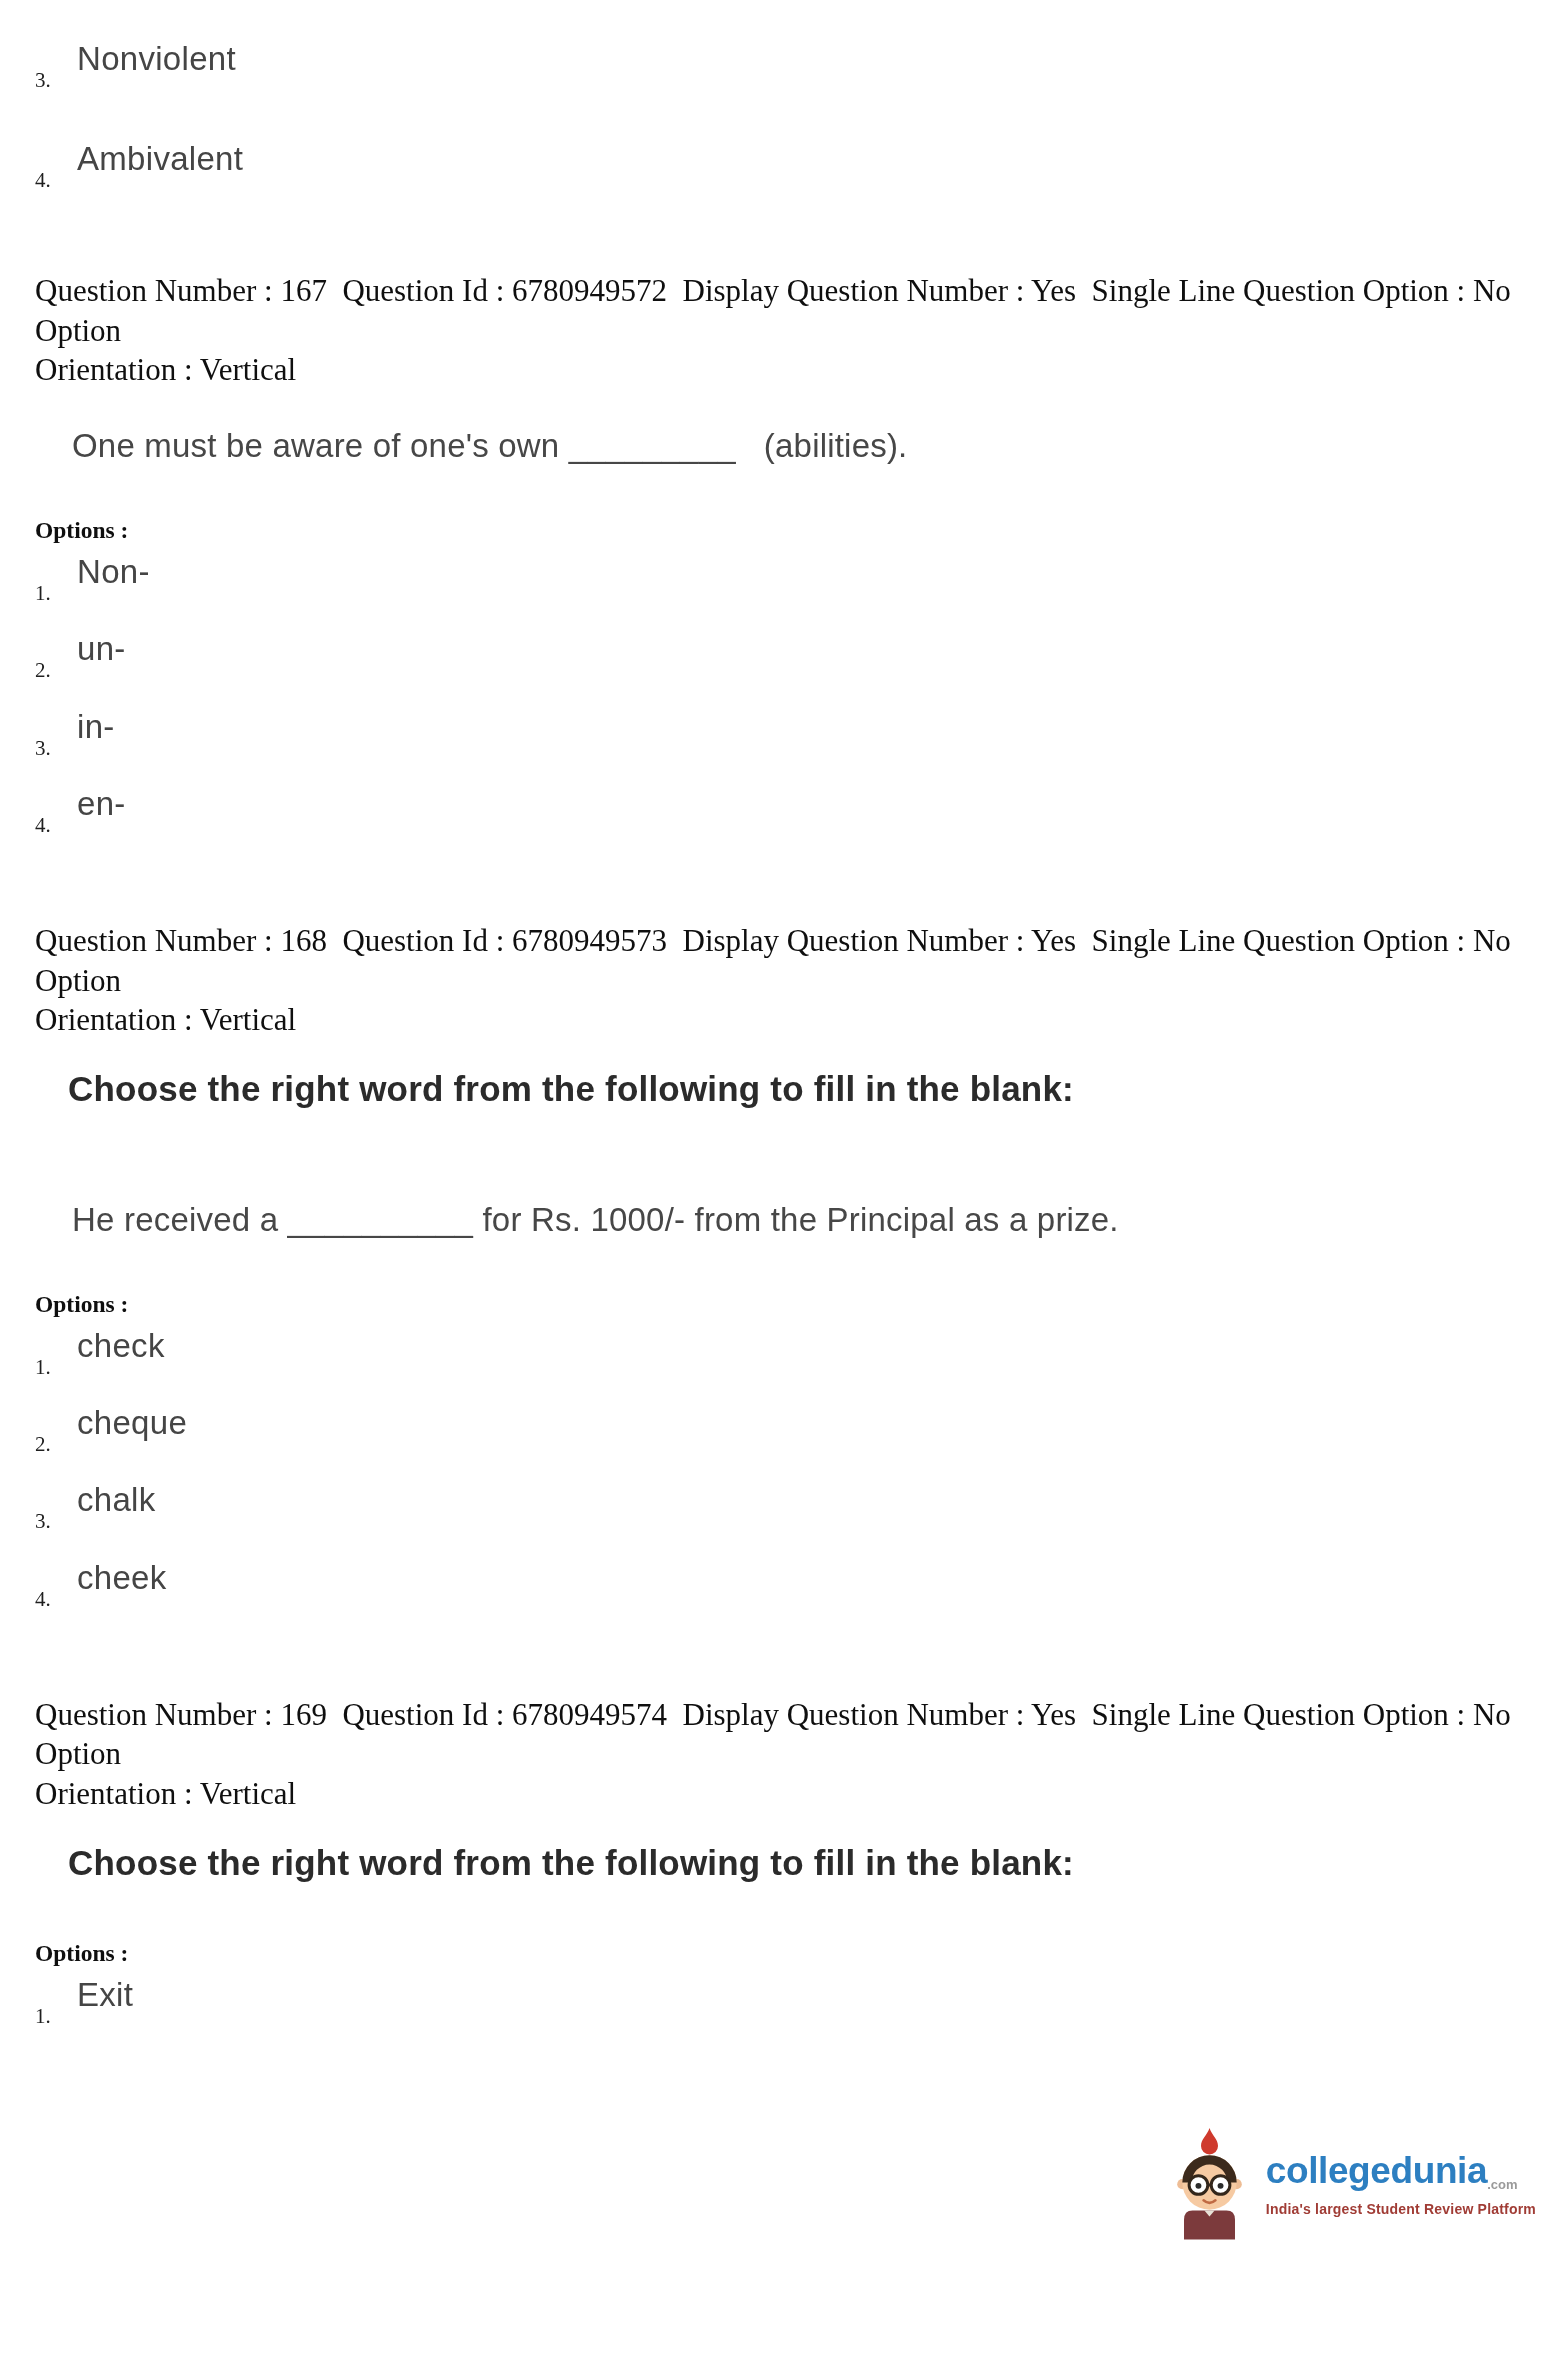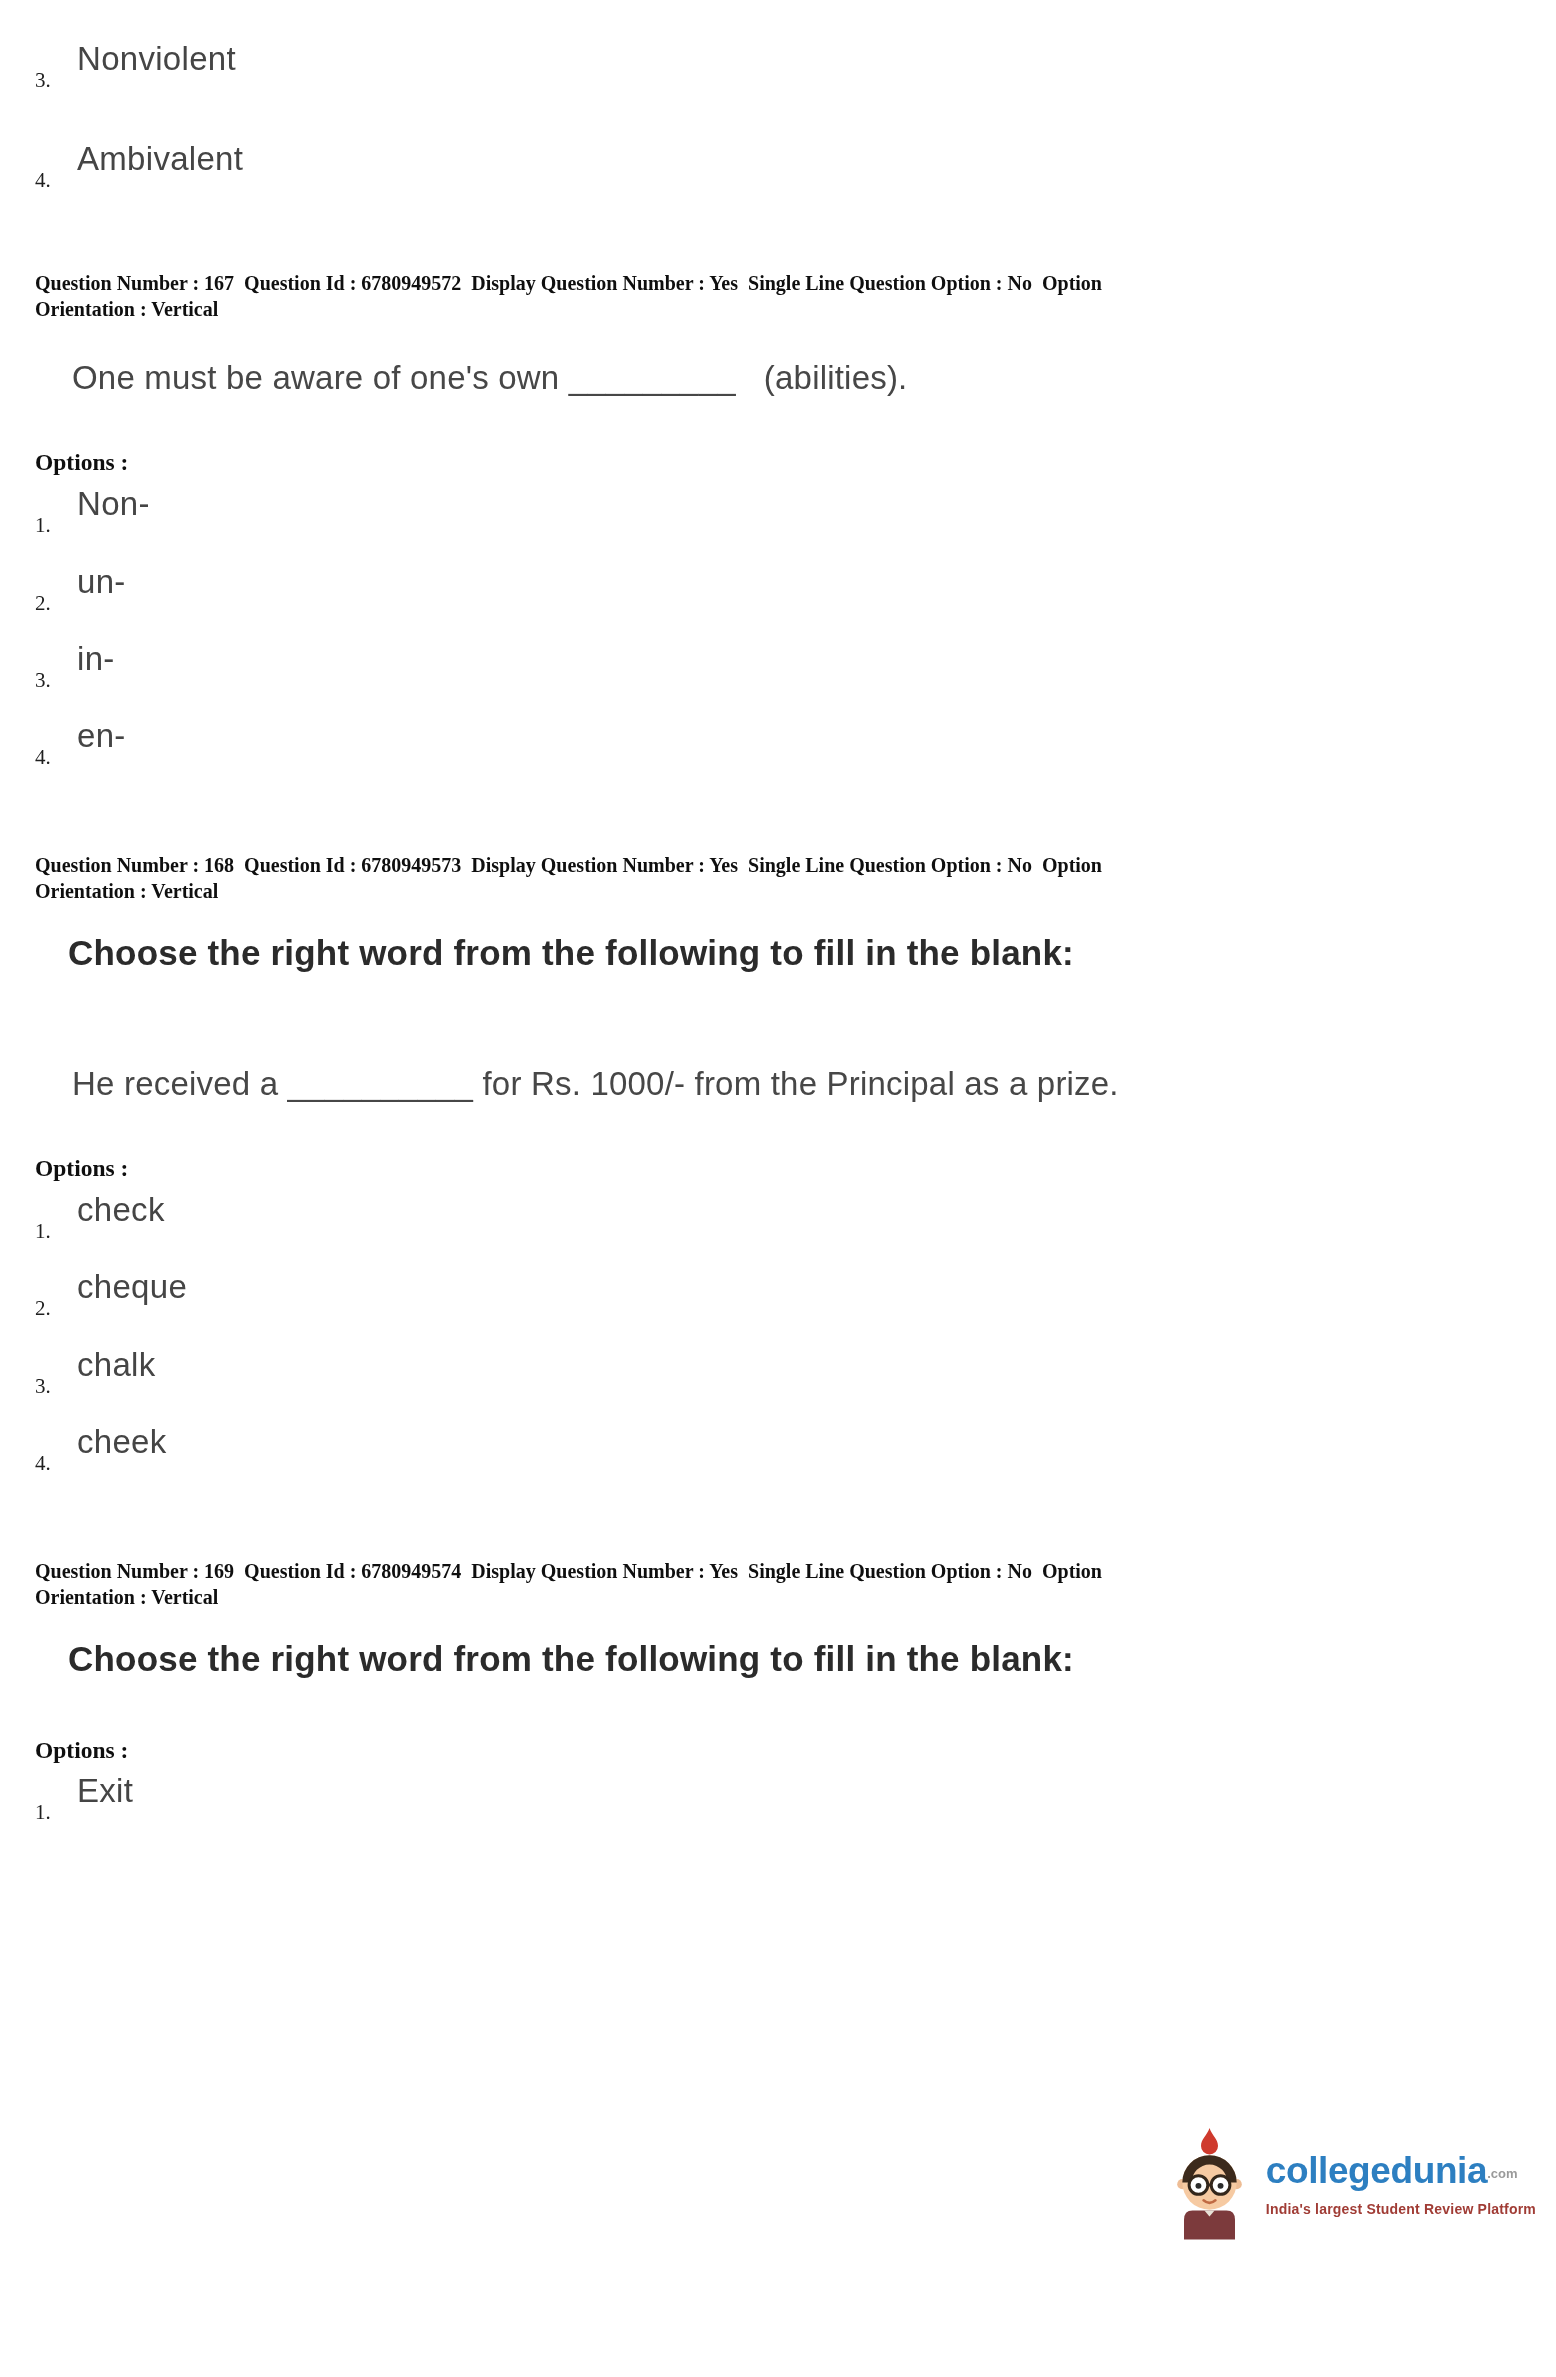--- a/index.html
+++ b/index.html
@@ -36,8 +36,8 @@
   .question.first { margin-top: 78px; }
   .meta {
     font-family: "Liberation Serif", serif;
-    font-weight: bold;
-    font-size: 20px;
+    font-weight: normal;
+    font-size: 31px;
     color: #0f0f0f;
     line-height: 1.28;
     white-space: pre-wrap;

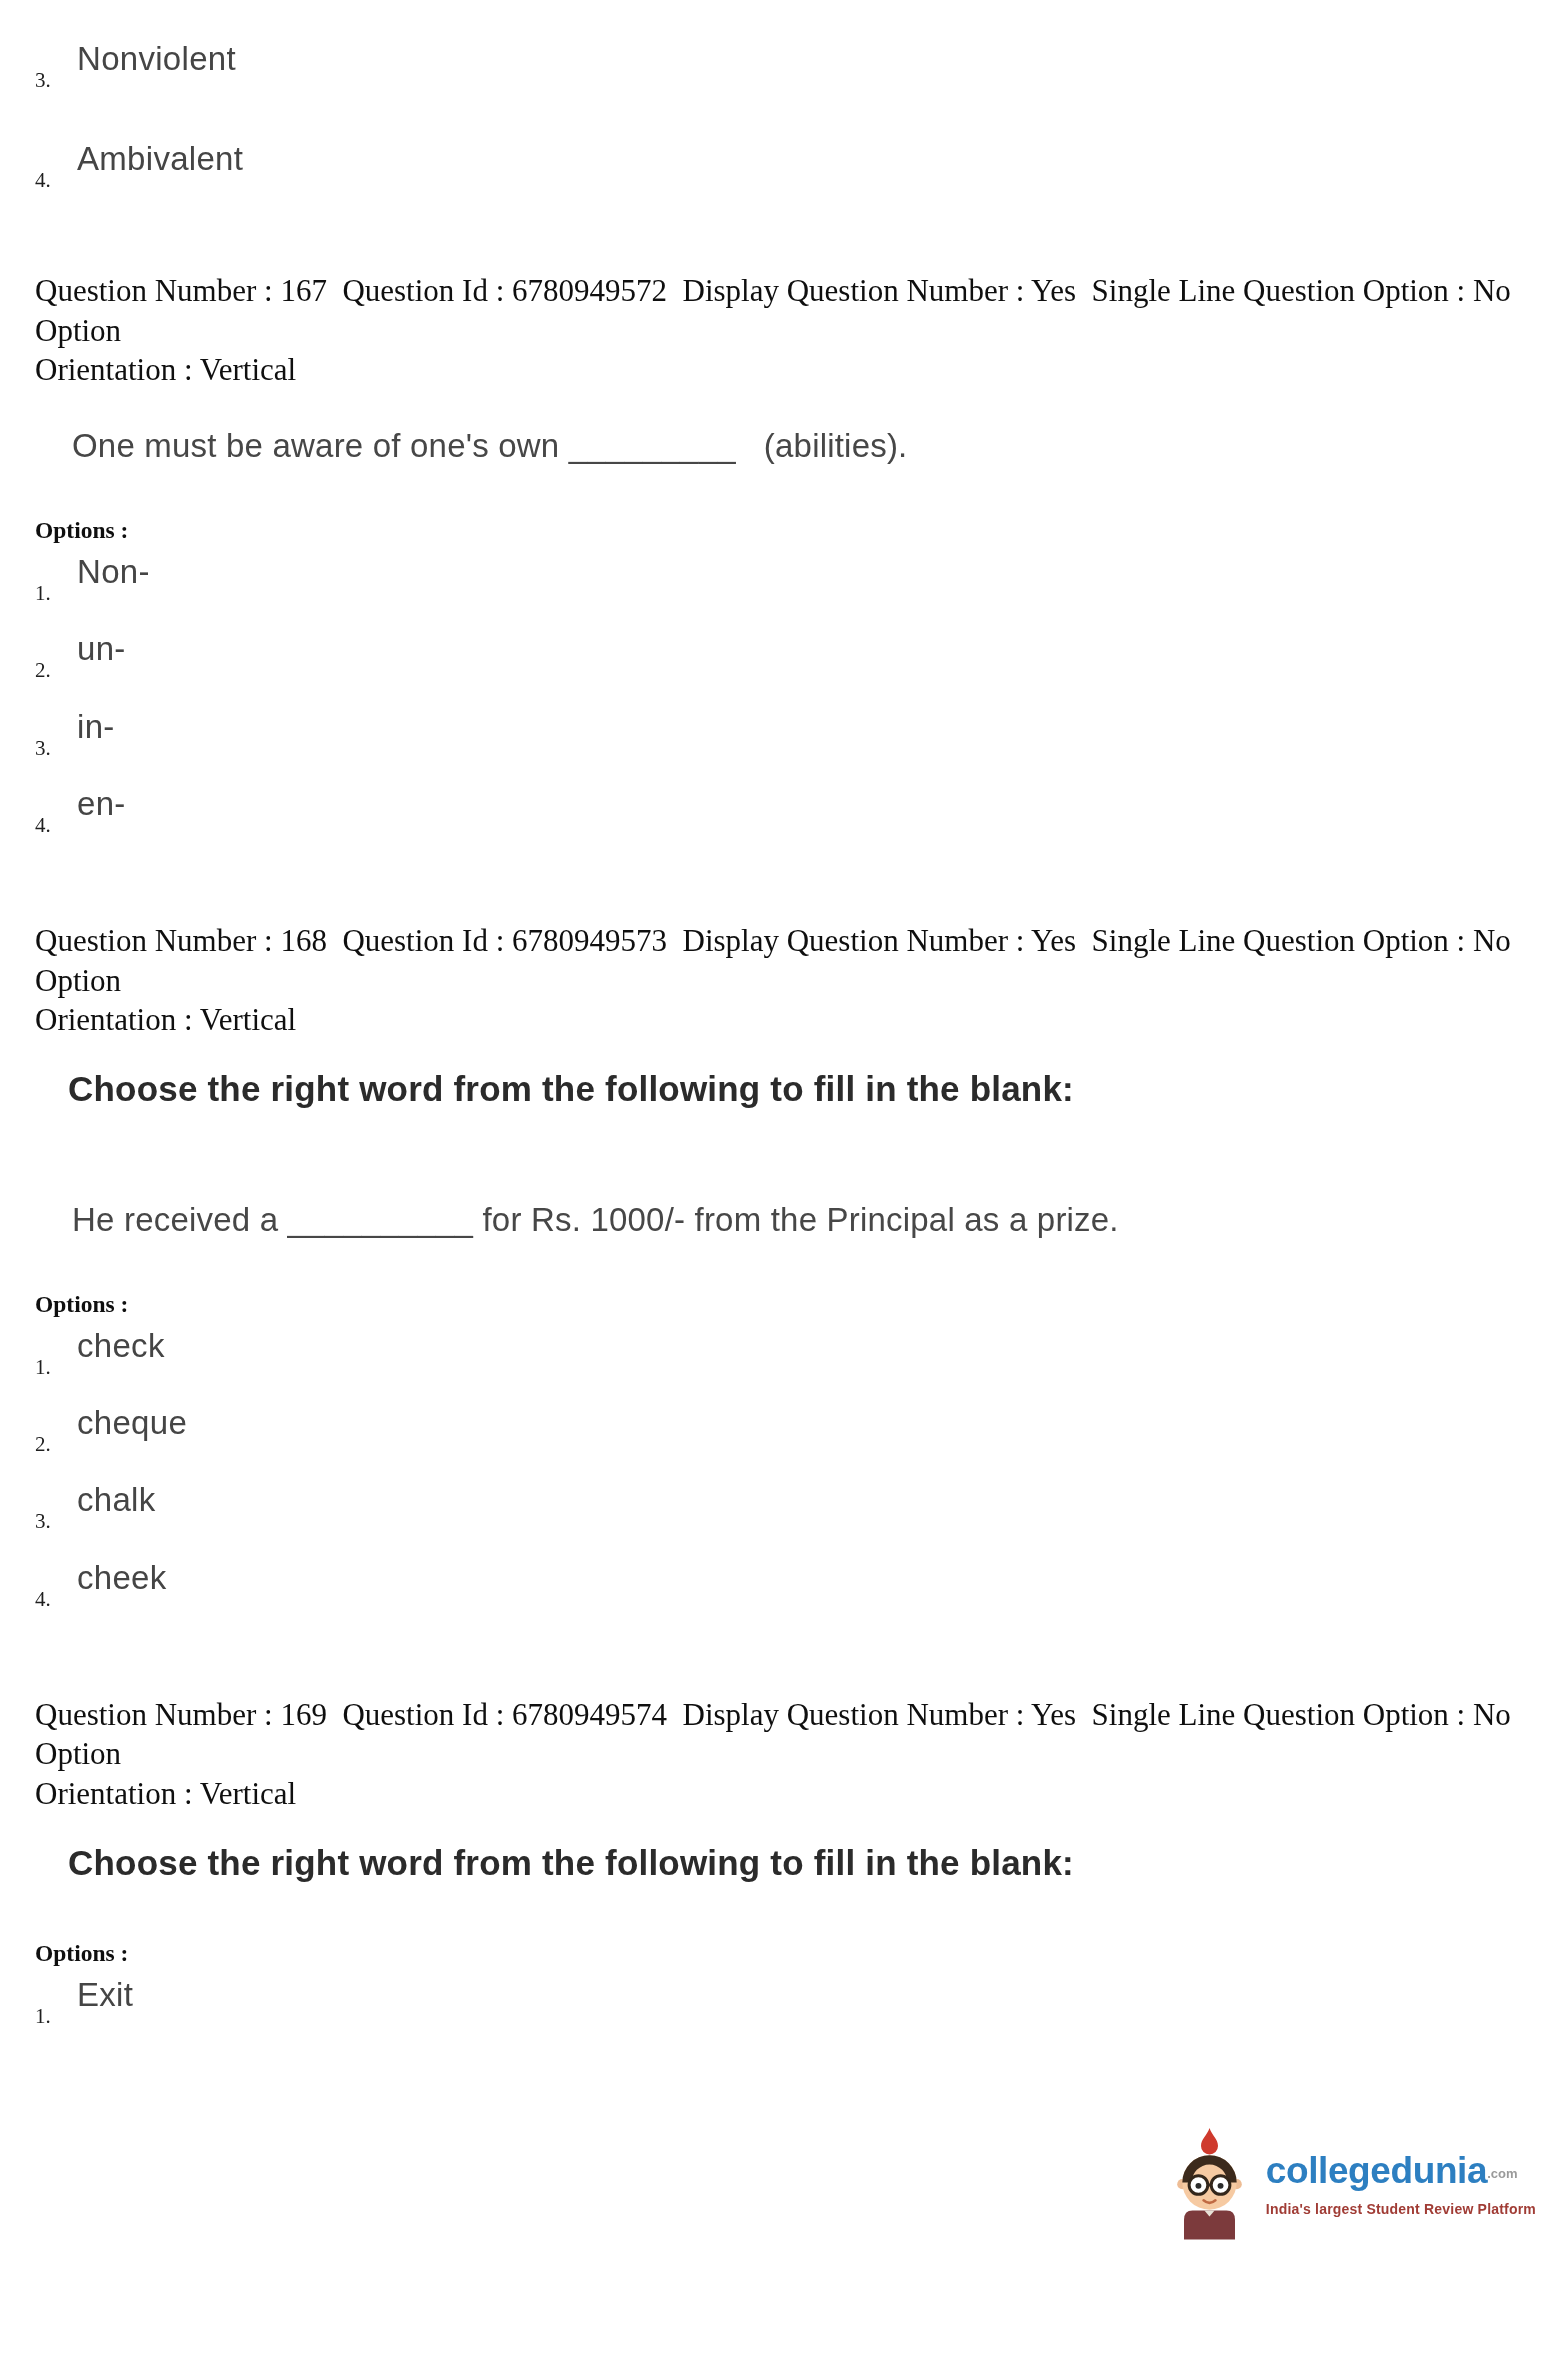--- a/index.html
+++ b/index.html
@@ -80,7 +80,7 @@
     gap: 14px;
   }
   .logo-text { padding-top: 23px; }
-  .brand-line { display: flex; align-items: center; }
+  .brand-line { display: flex; align-items: flex-end; }
   .brand {
     font-size: 37px;
     font-weight: bold;

